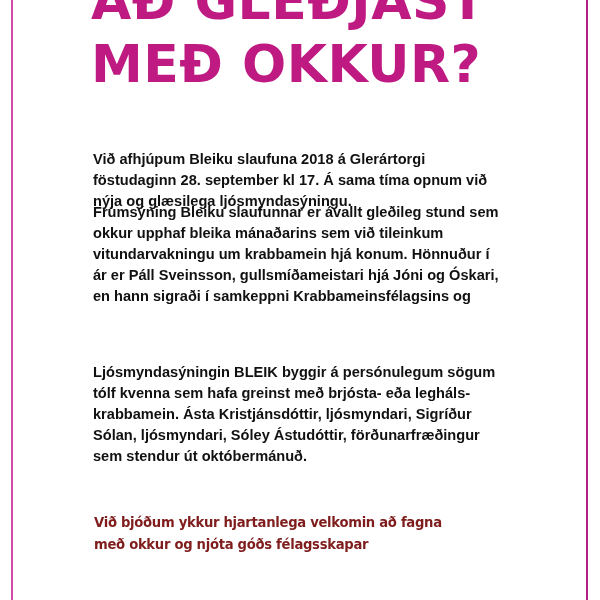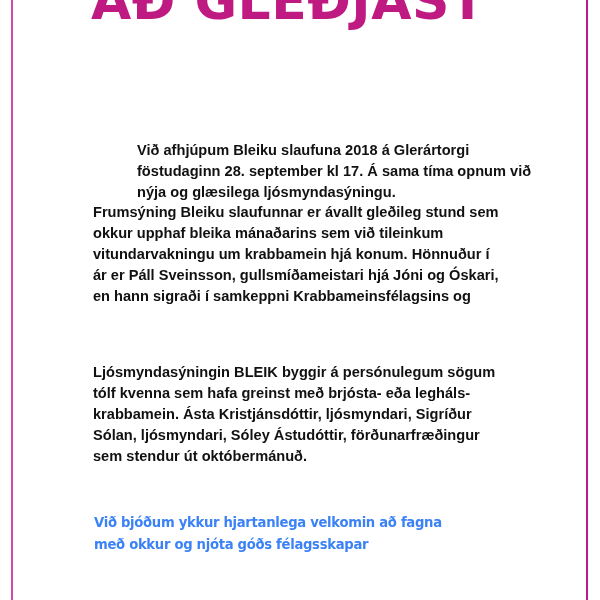--- a/index.html
+++ b/index.html
@@ -84,6 +84,7 @@
 
   <h1 class="heading">
     <span>AÐ GLEÐJAST</span>
+    <span>MEÐ OKKUR?</span>
   </h1>
 
   <p class="body-text" id="p1">

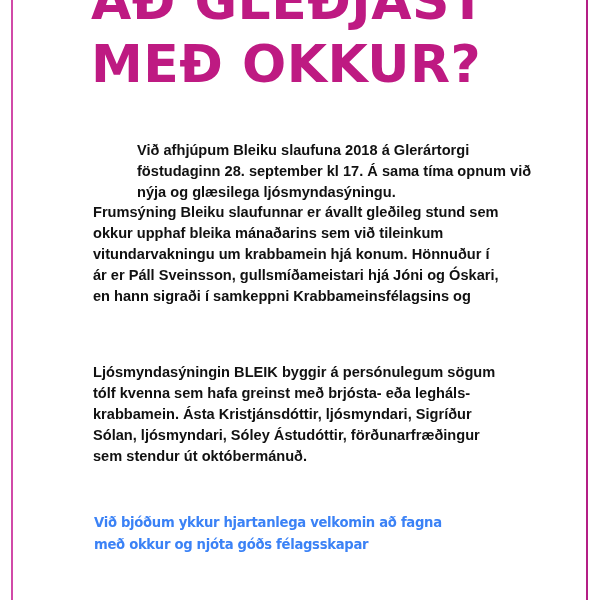--- a/index.html
+++ b/index.html
@@ -58,7 +58,7 @@
     color: #111111;
   }
   .body-text span.line { display: block; white-space: nowrap; }
-  #p1 { top: 140px; margin-left: 44px; }
+  #p1 { top: 149px; }
   #p2 { top: 202px; }
   #p3 { top: 362px; }
   .invite {

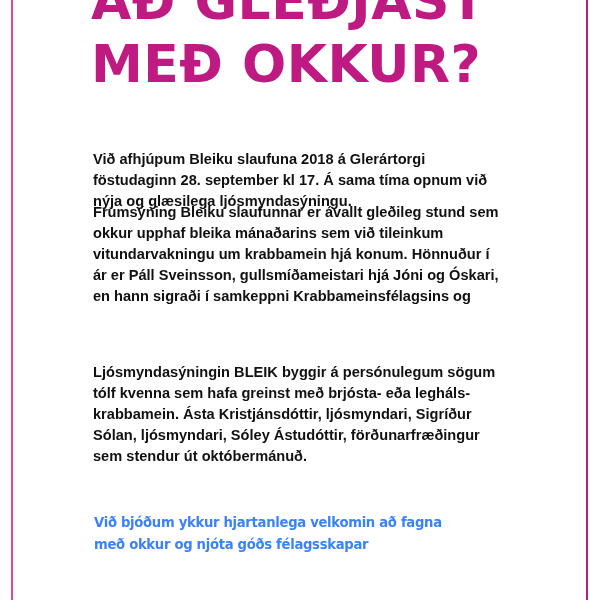--- a/index.html
+++ b/index.html
@@ -71,7 +71,7 @@
     font-size: 13.2px;
     line-height: 22px;
     letter-spacing: -0.3px;
-    color: #3b82f6;
+    color: #7f1d1d;
   }
   .invite span.line { display: block; white-space: nowrap; }
 </style>

